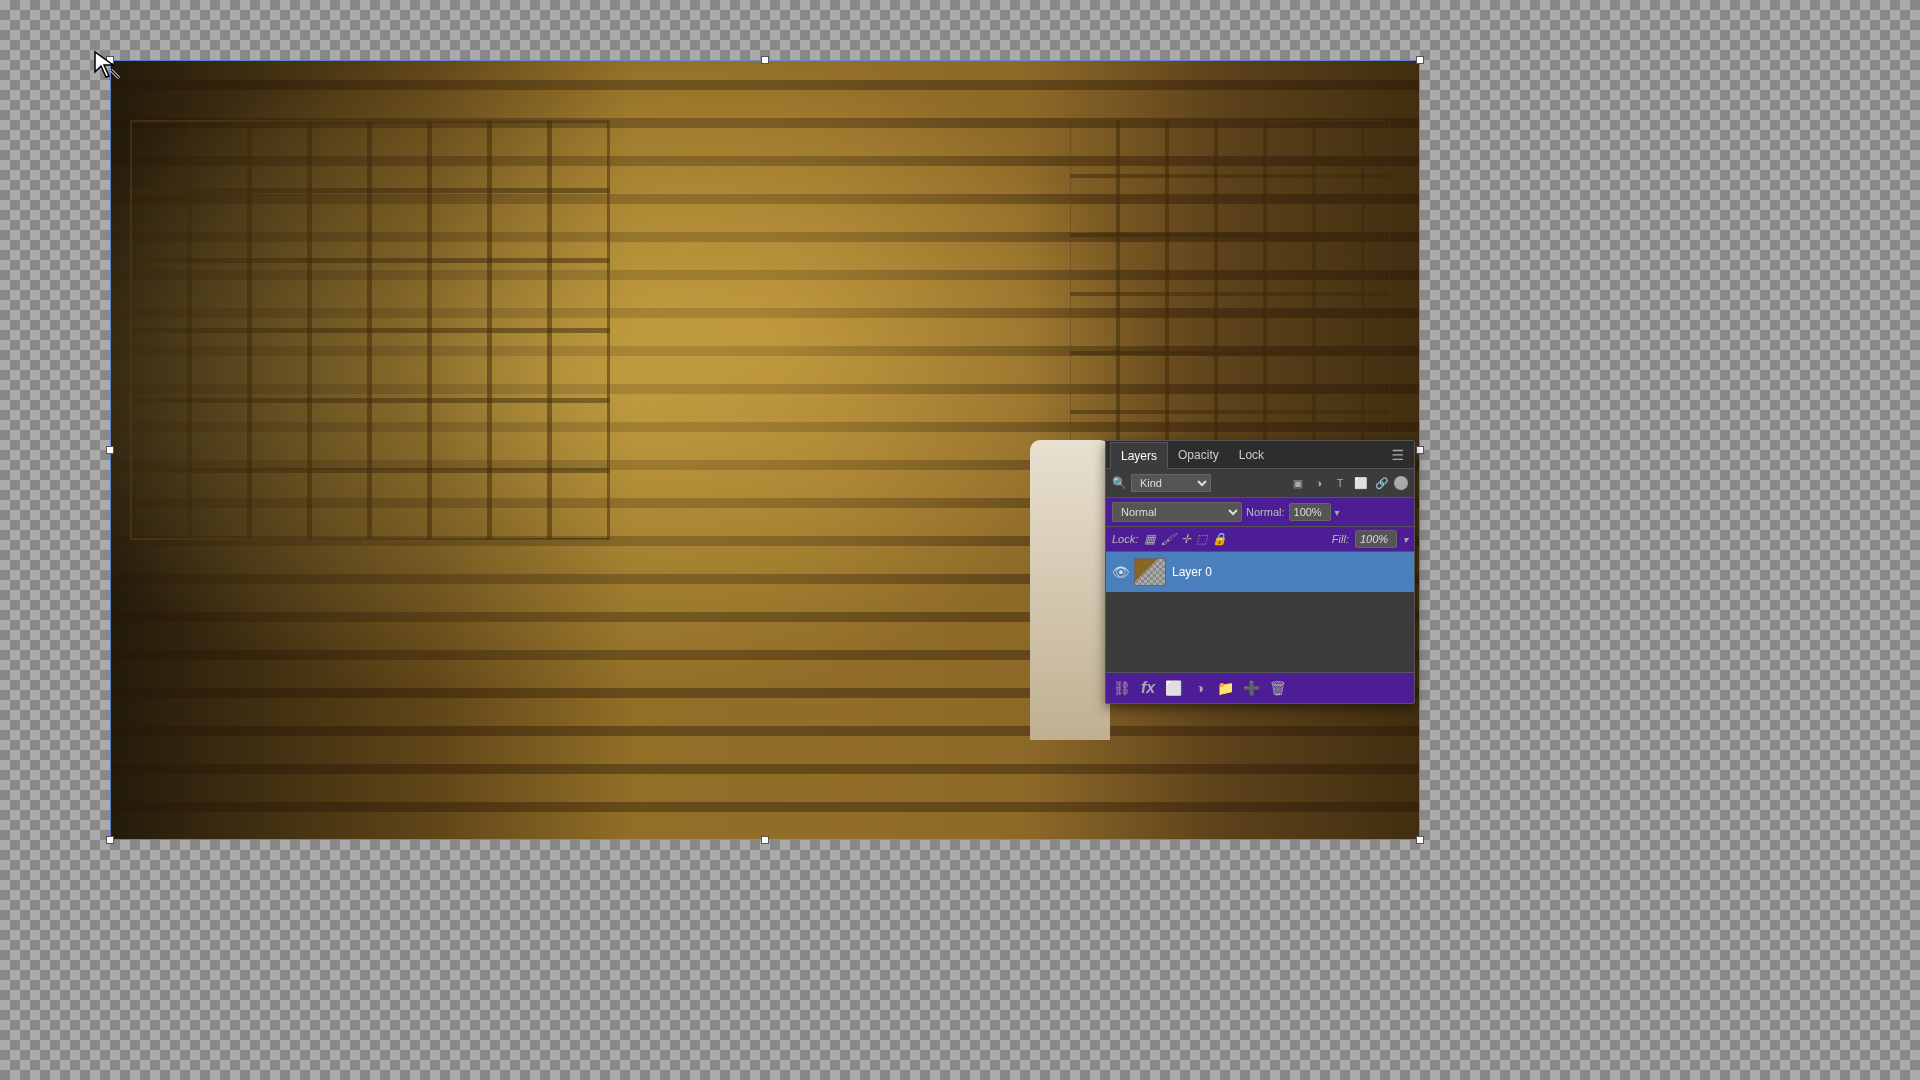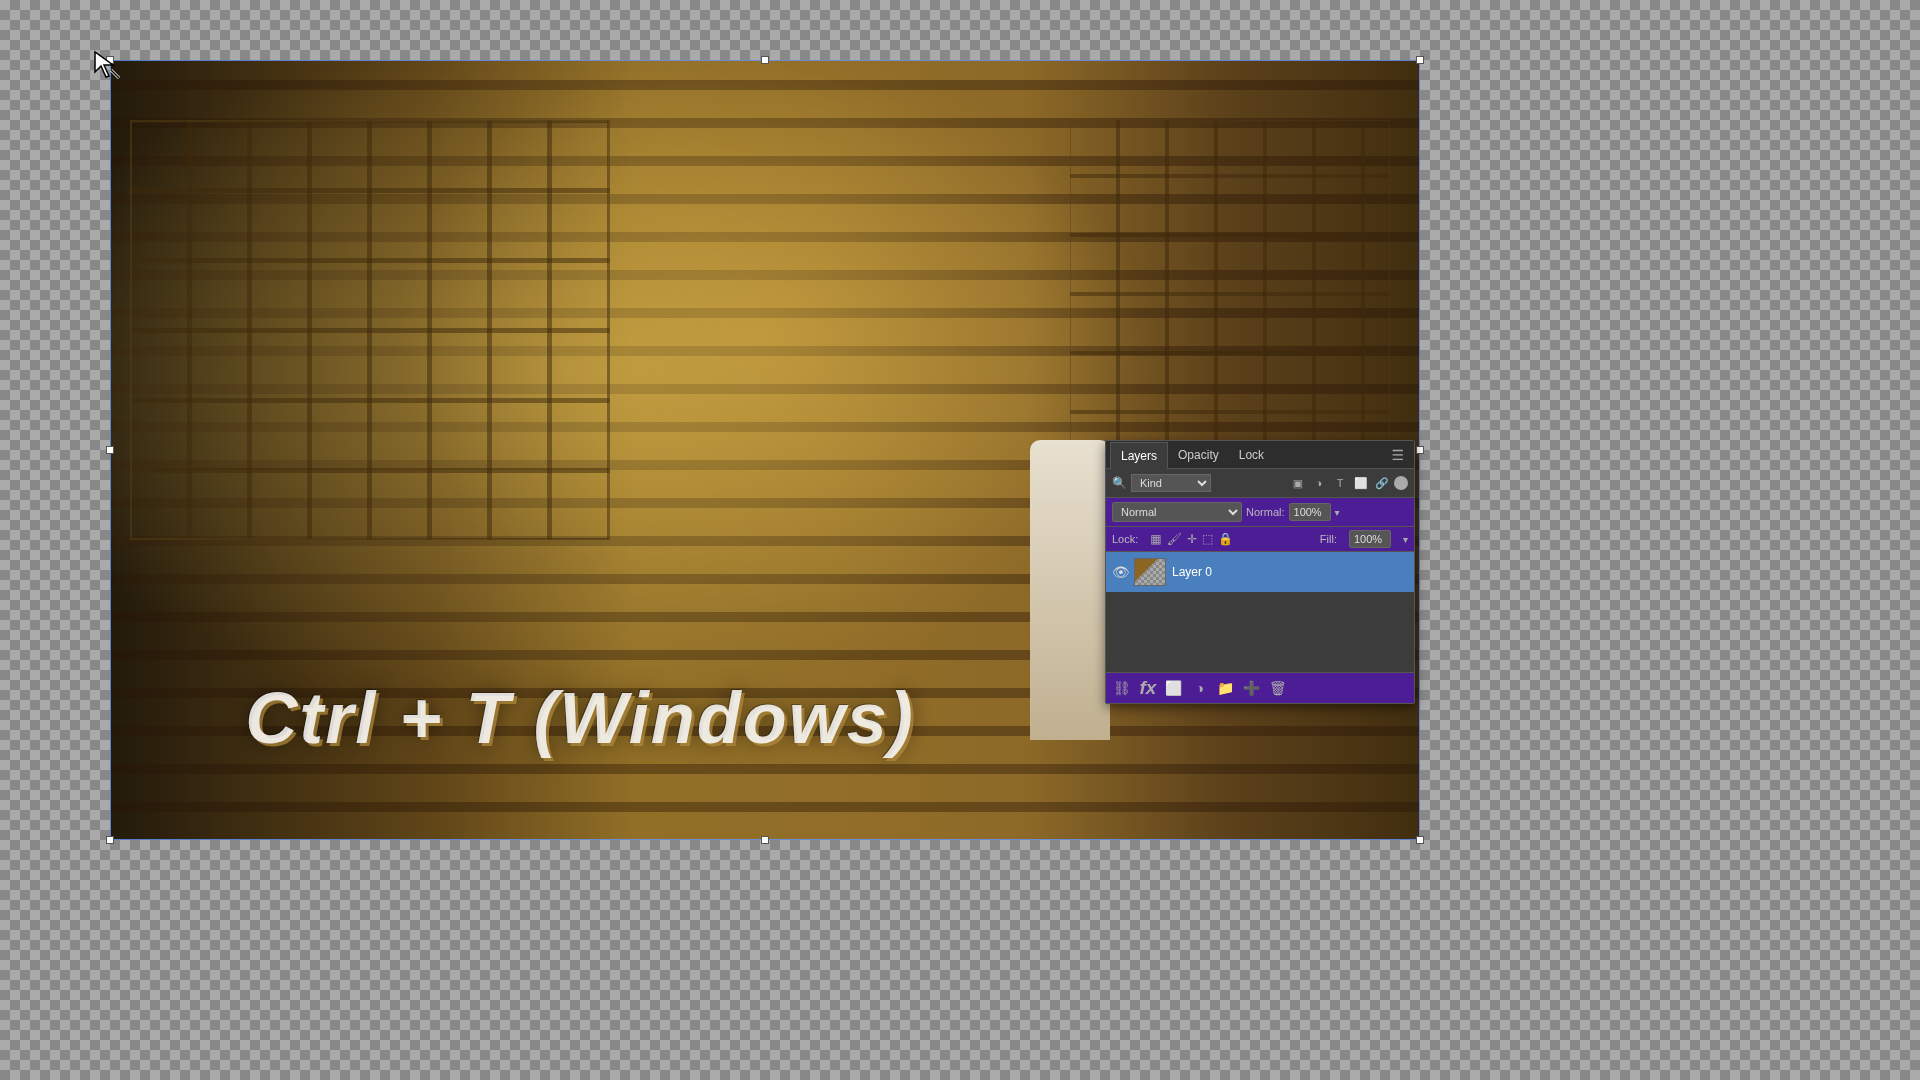--- a/index.html
+++ b/index.html
@@ -368,8 +368,9 @@
       display: flex;
       align-items: center;
       padding: 3px 6px;
-      gap: 12px;
+      gap: 6px;
       border-bottom: 1px solid #555;
+      font-style: italic;
     }
 
     .lock-label {

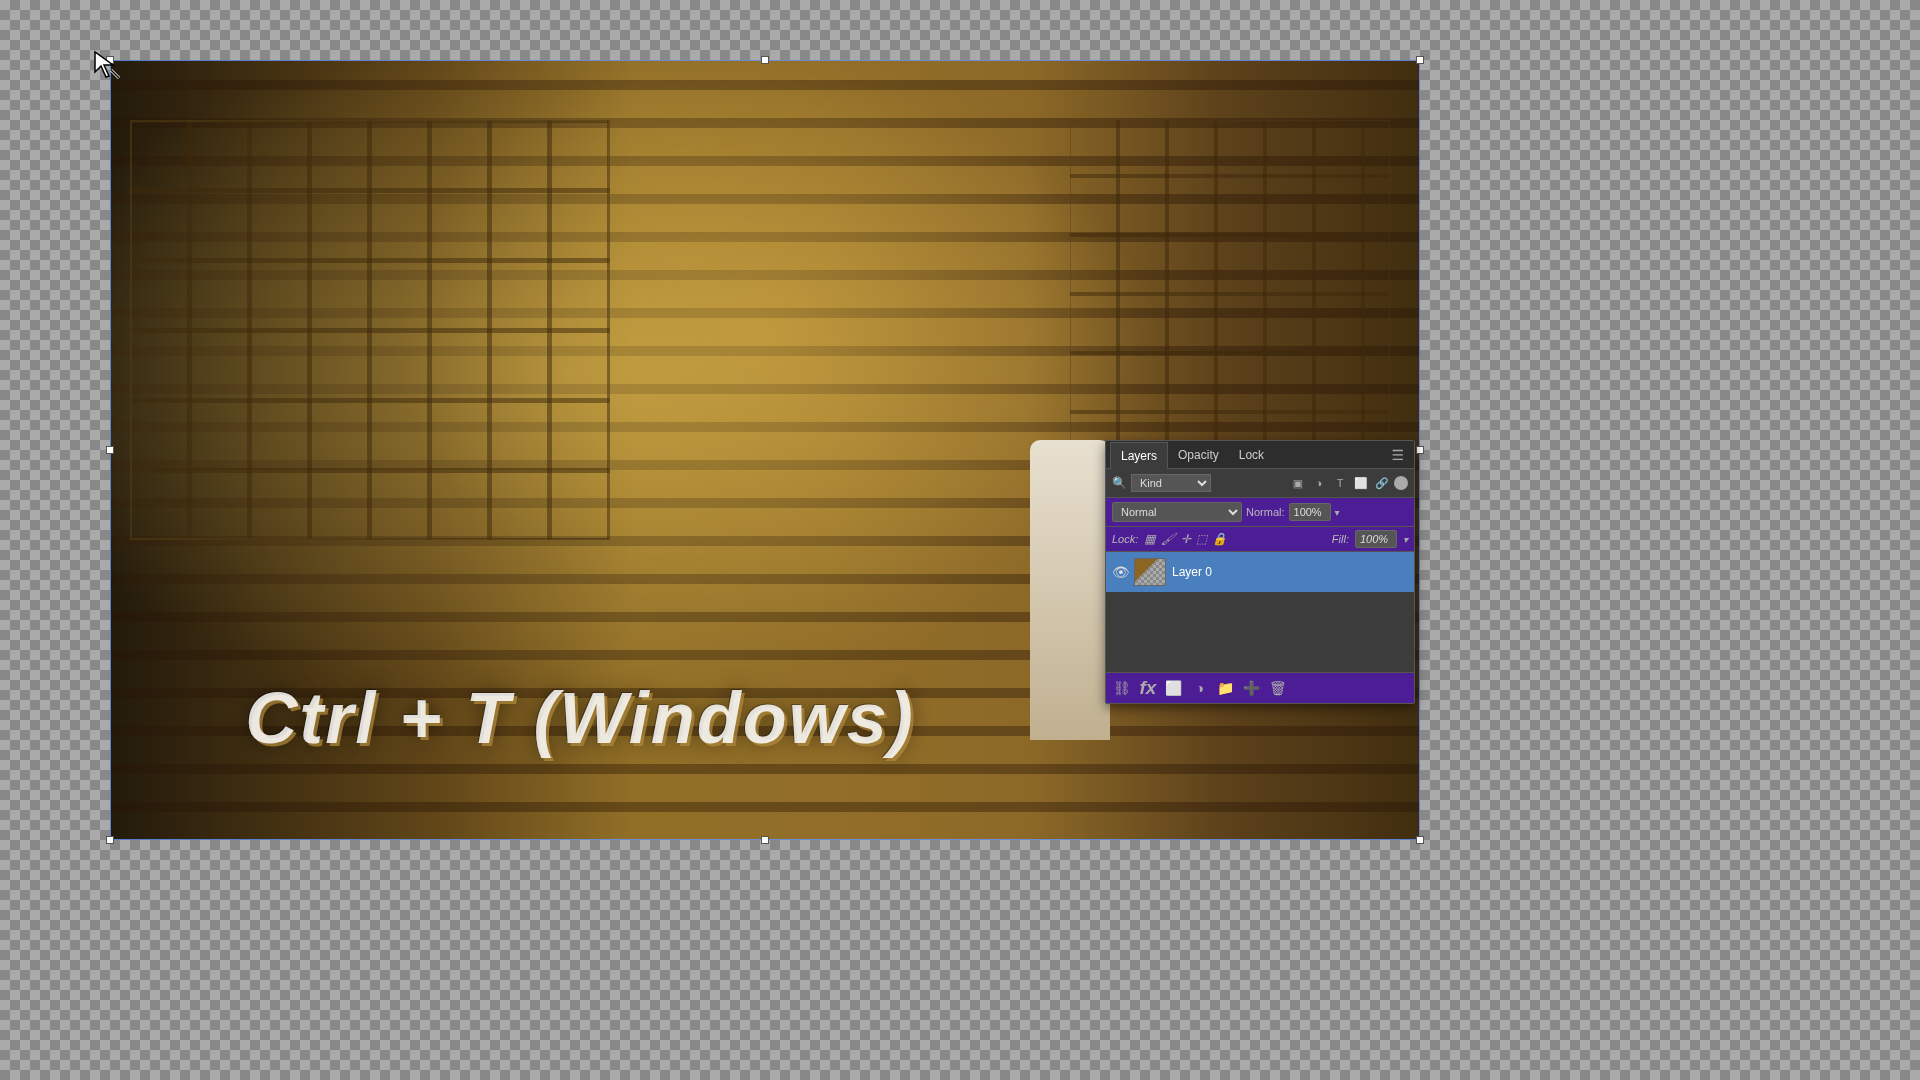--- a/index.html
+++ b/index.html
@@ -501,7 +501,6 @@
     </div>
 
     <div class="overlay-text">
-      <div class="line1">Ctrl + T (Windows)</div>
     </div>
   </div>
 

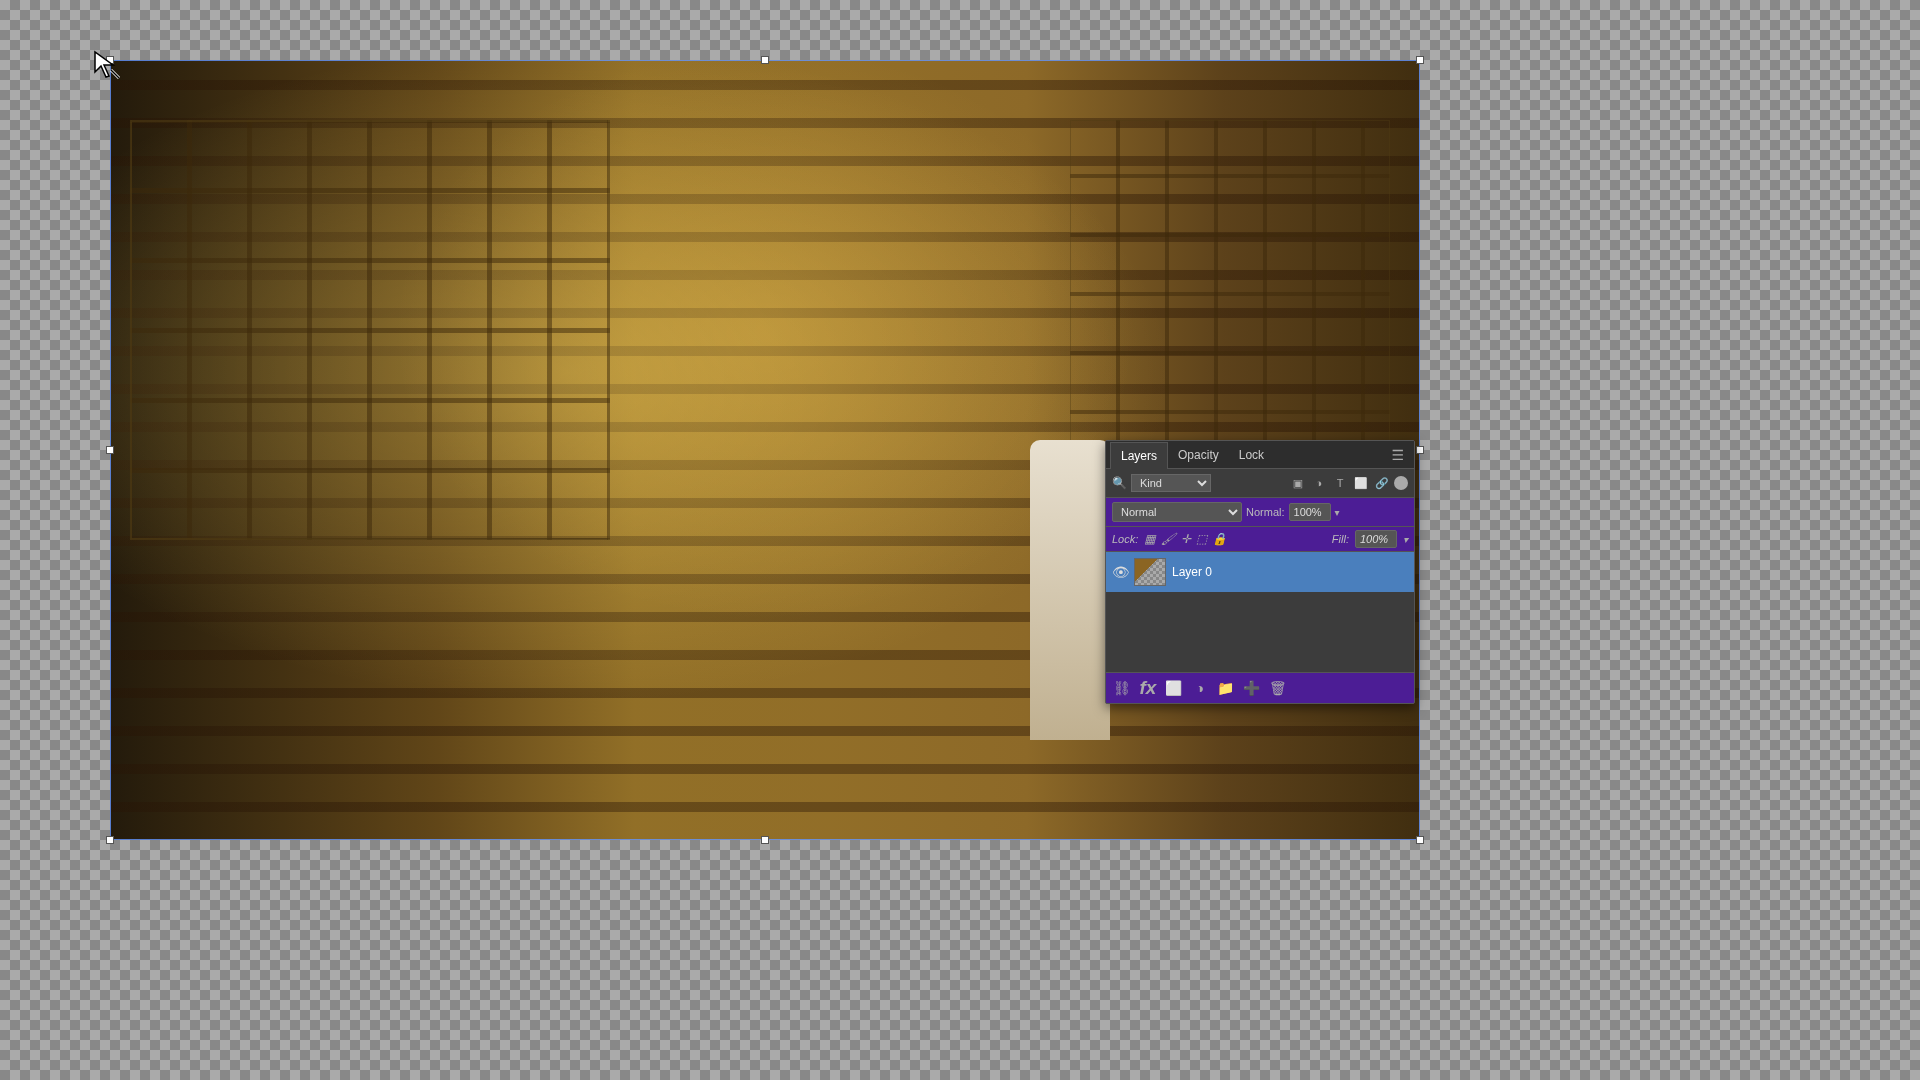--- a/index.html
+++ b/index.html
@@ -588,7 +588,7 @@
 
   <div class="panel-bottom">
     <div class="bottom-icon">⛓</div>
-    <div class="bottom-icon" style="font-style:italic; font-weight:bold; font-size:19px;">fx</div>
+    <div class="bottom-icon" style="font-style:italic; font-weight:bold; font-size:16px;">fx</div>
     <div class="bottom-icon">⬜</div>
     <div class="bottom-icon">◑</div>
     <div class="bottom-icon">📁</div>

